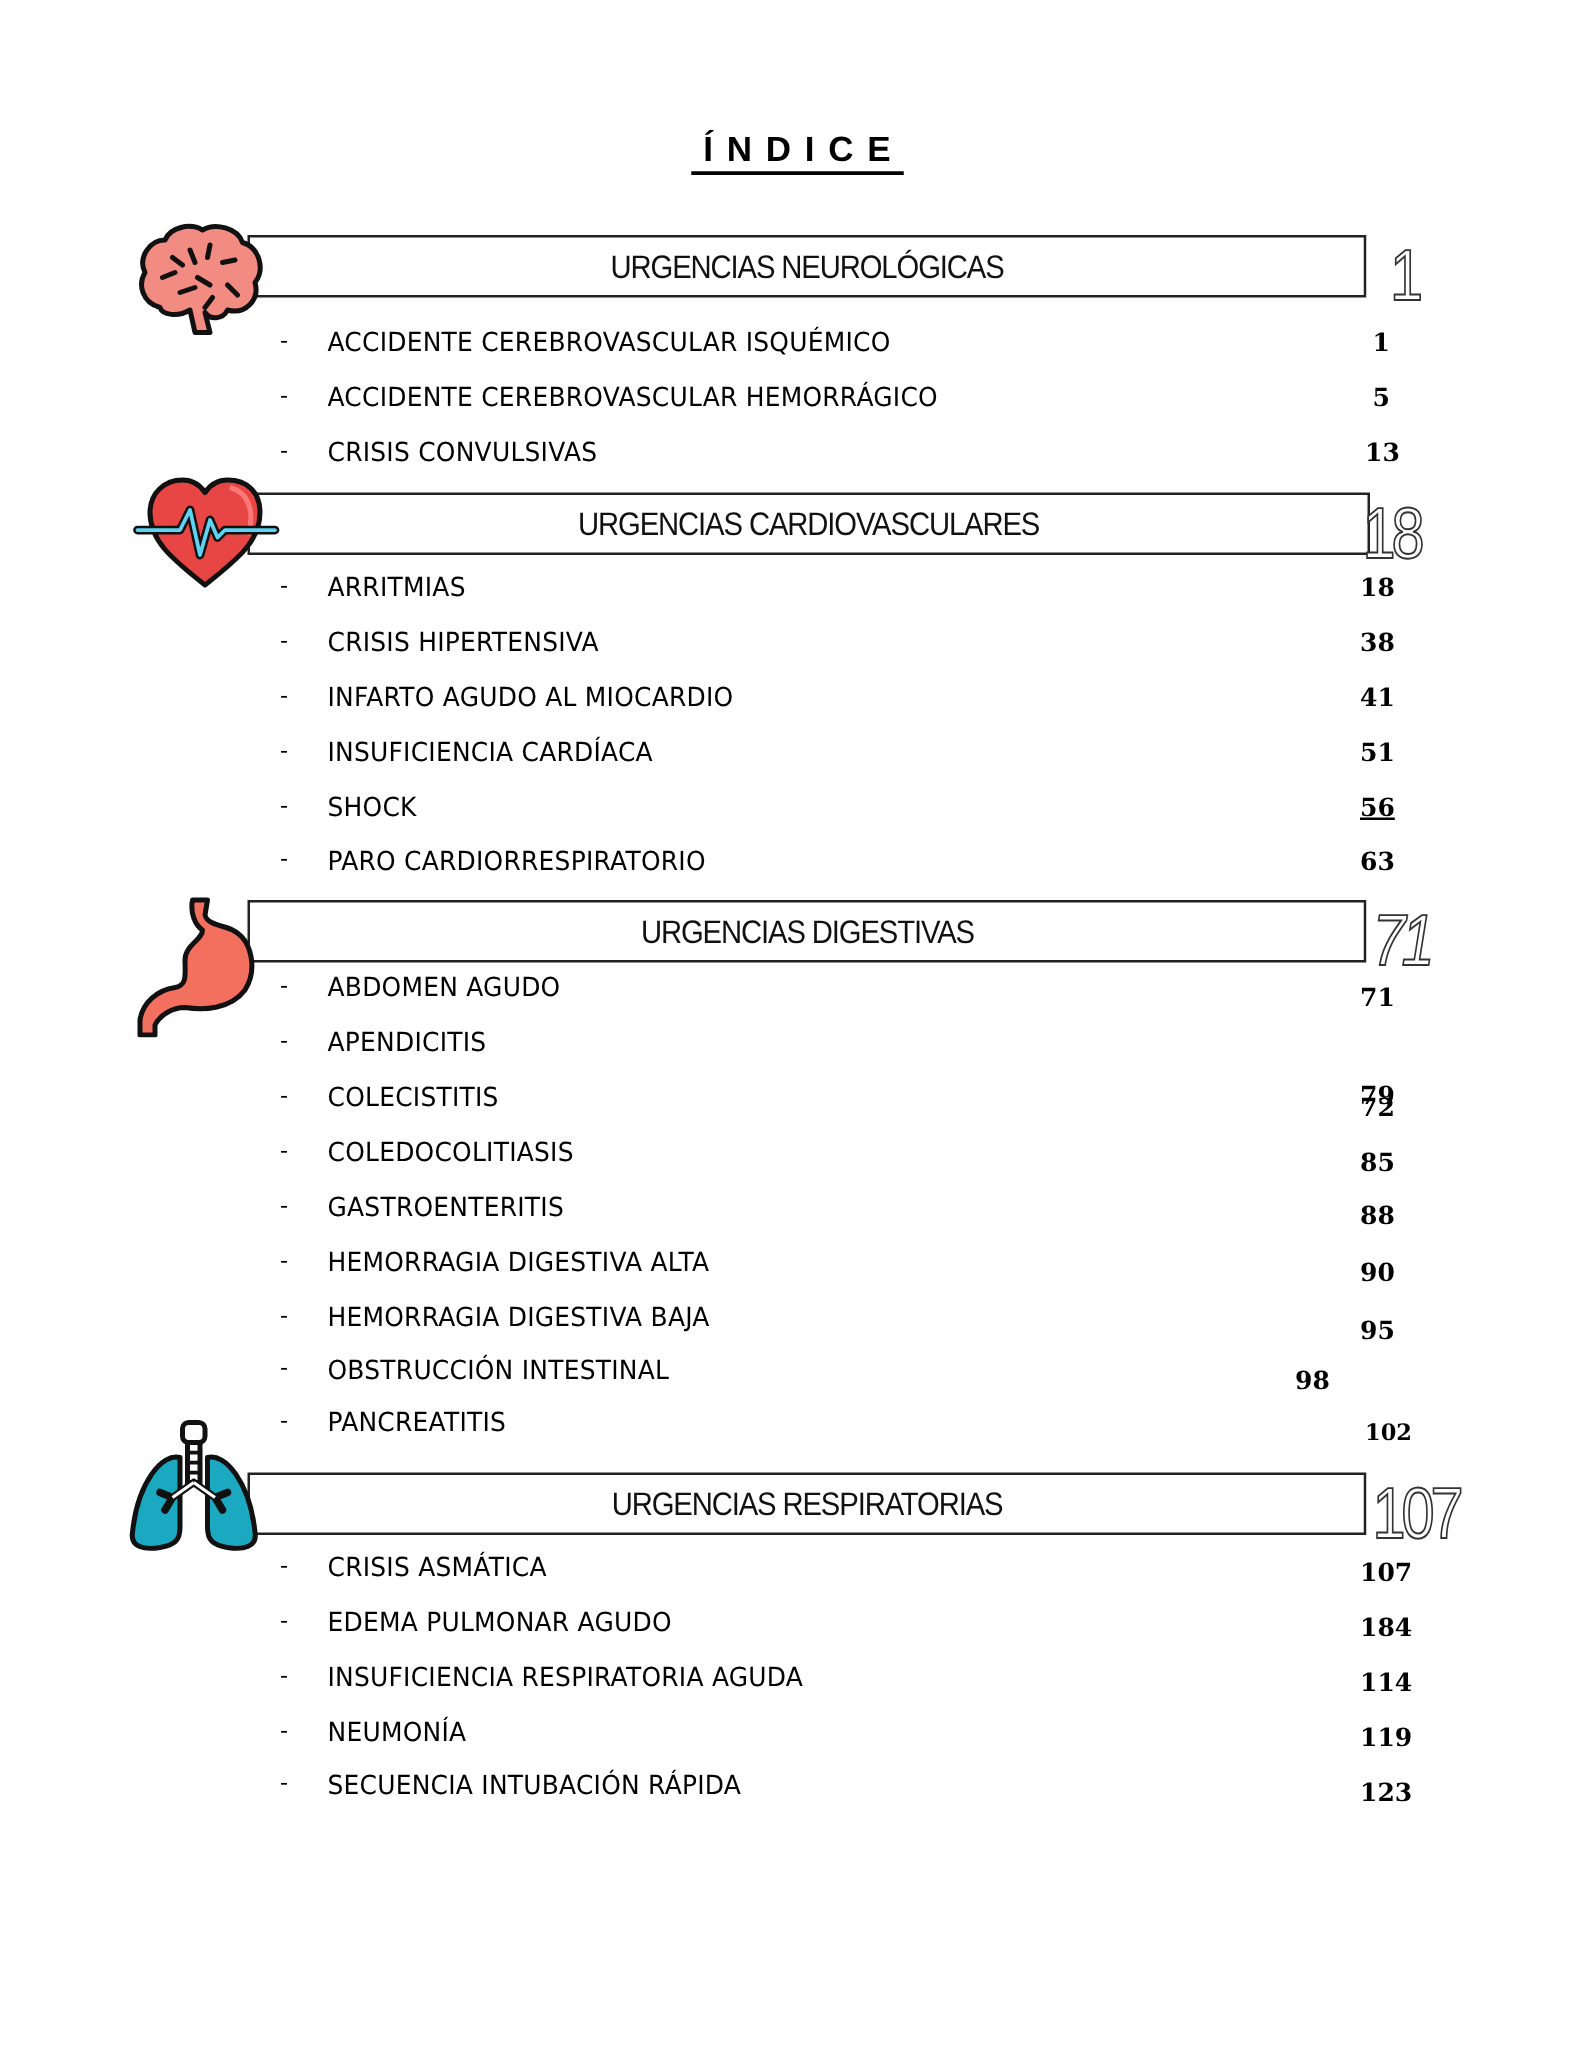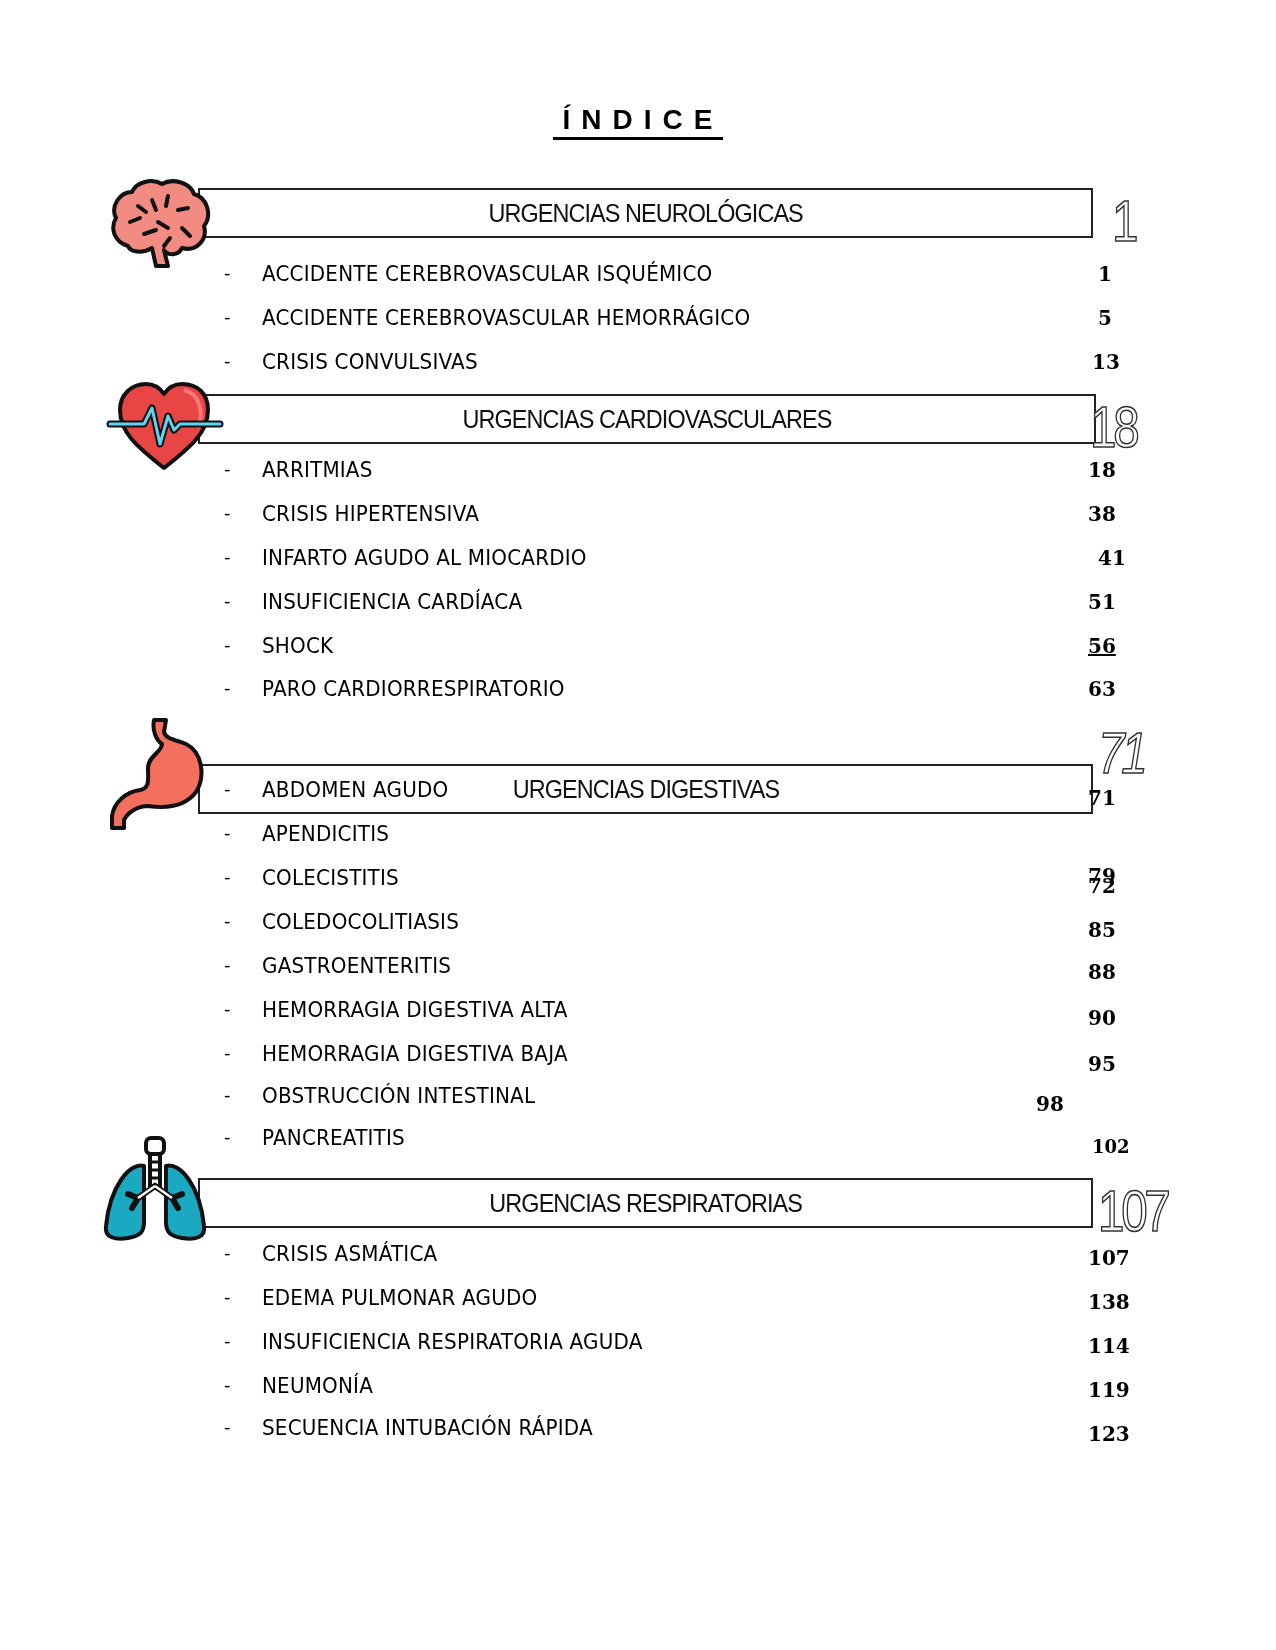--- a/index.html
+++ b/index.html
@@ -79,7 +79,7 @@
 <div class="item" style="top:546px;">
   <span class="dash">-</span>
   <span class="label">INFARTO AGUDO AL MIOCARDIO</span>
-  <span class="page" style="left:1088px;margin-left:10px;">41</span>
+  <span class="page" style="left:1088px;">41</span>
 </div>
 <div class="item" style="top:590px;">
   <span class="dash">-</span>

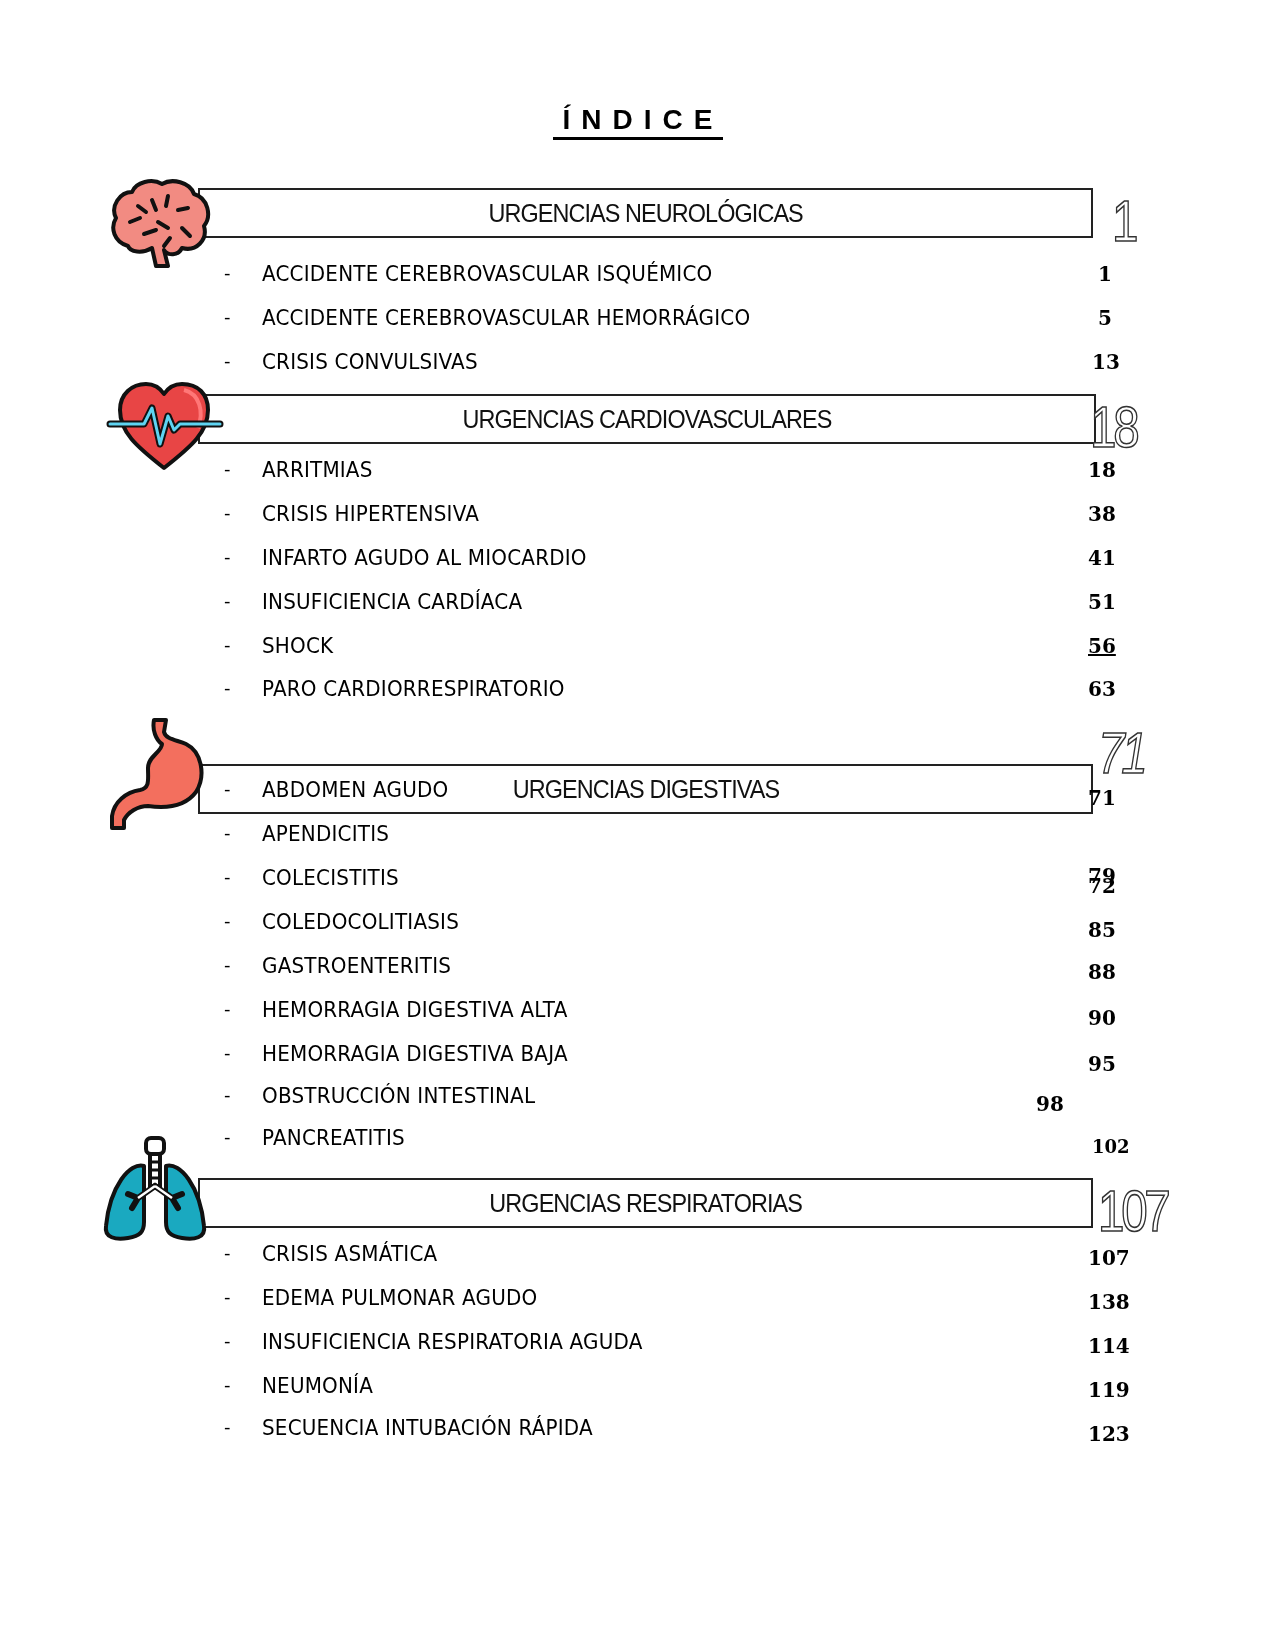--- a/index.html
+++ b/index.html
@@ -97,7 +97,7 @@
   <span class="page" style="left:1088px;">63</span>
 </div>
 
-<div class="section-box" style="top:720px;width:895px;margin-top:44px;">
+<div class="section-box" style="top:720px;width:895px;">
   <span>URGENCIAS DIGESTIVAS</span>
 </div>
 <div class="big-num" style="top:724px;left:1098px;font-style:italic;">71</div>

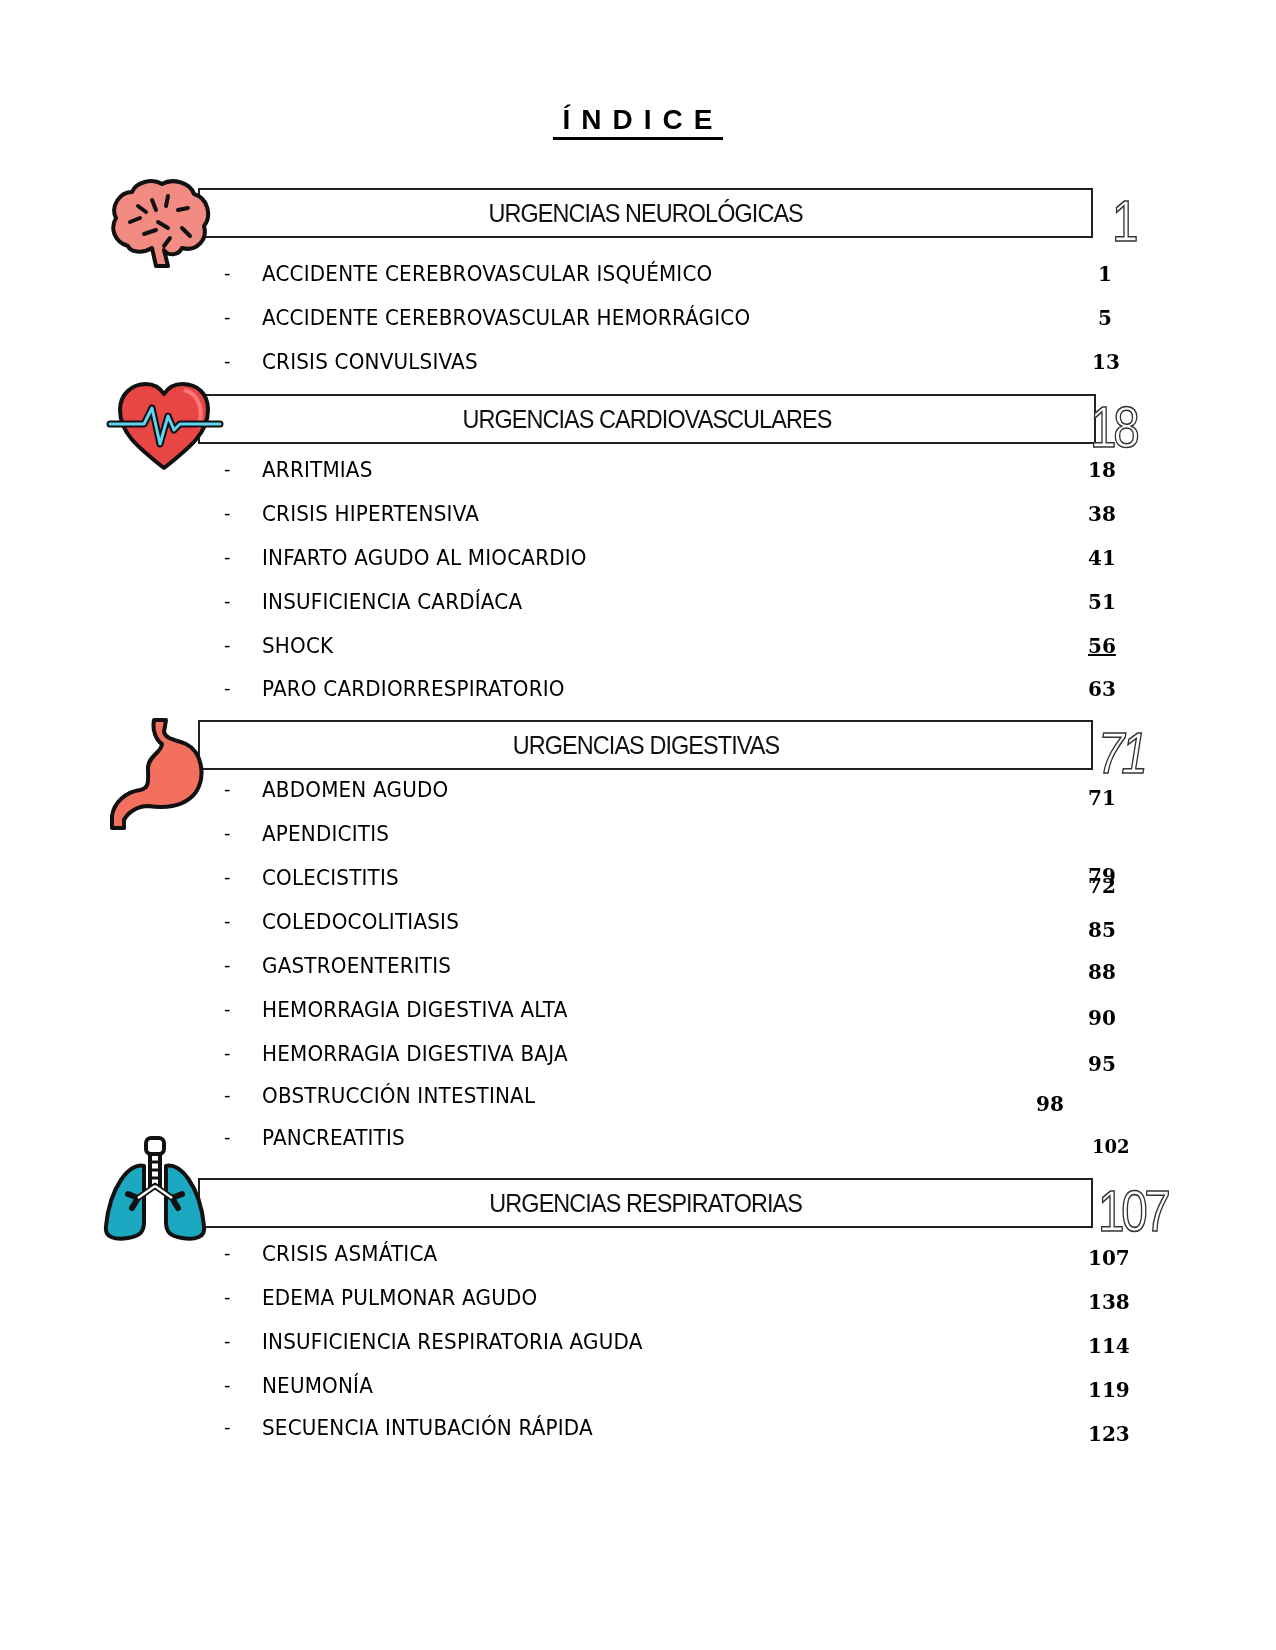--- a/index.html
+++ b/index.html
@@ -173,7 +173,7 @@
 <div class="item" style="top:1286px;">
   <span class="dash">-</span>
   <span class="label">EDEMA PULMONAR AGUDO</span>
-  <span class="page" style="left:1088px;top:4px;">138</span>
+  <span class="page" style="left:1088px;top:4px;">184</span>
 </div>
 <div class="item" style="top:1330px;">
   <span class="dash">-</span>

